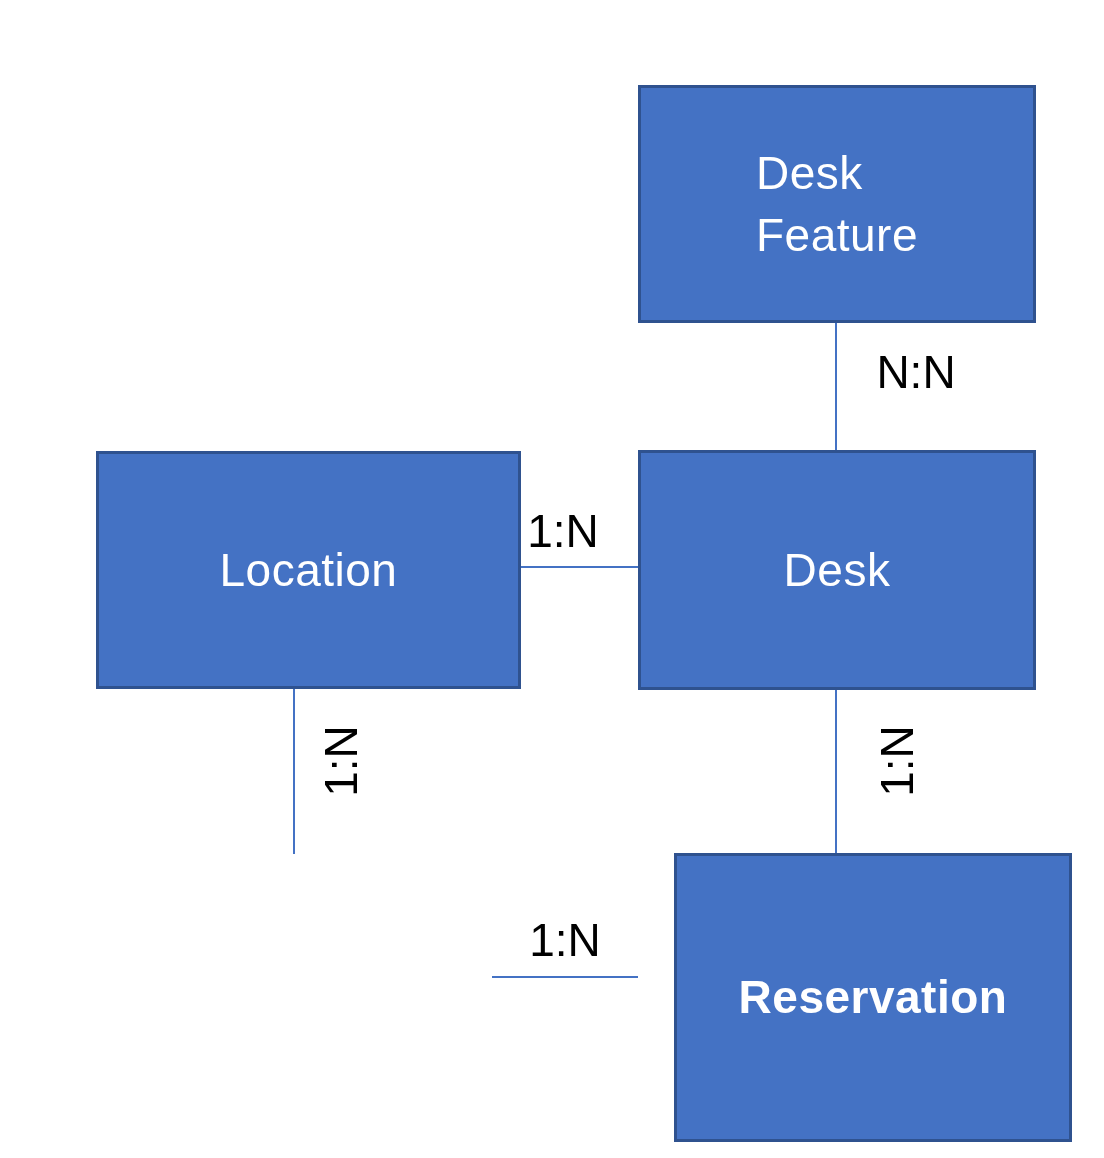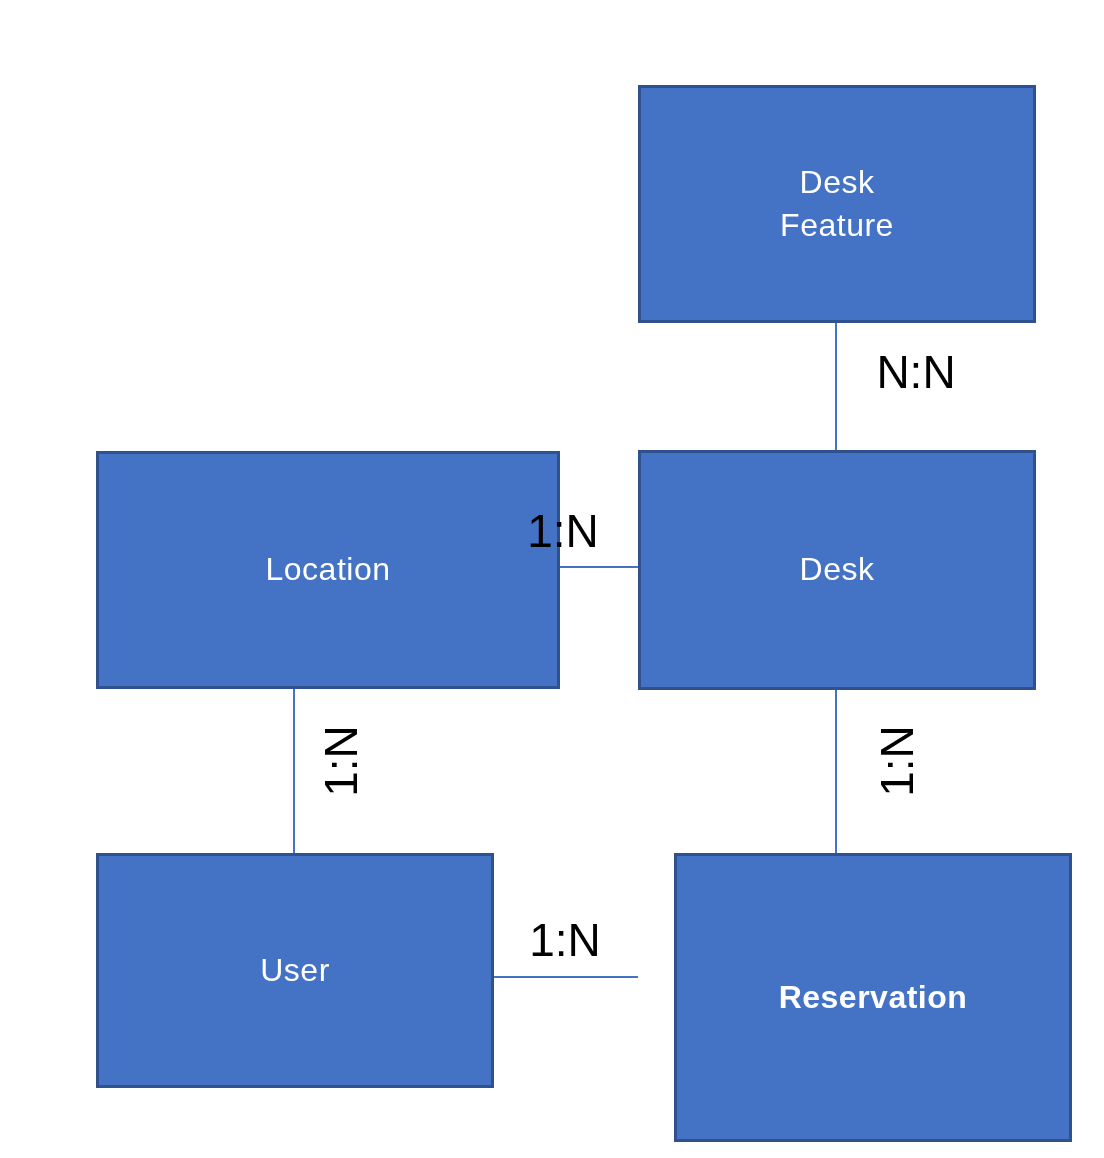--- a/index.html
+++ b/index.html
@@ -31,9 +31,9 @@
   }
   .node .node-label {
     color: var(--node-text);
-    font-size: 32px;
+    font-size: 46px;
     line-height: 1.35;
-    text-align: center;
+    text-align: left;
     white-space: pre-line;
     letter-spacing: 0.5px;
   }

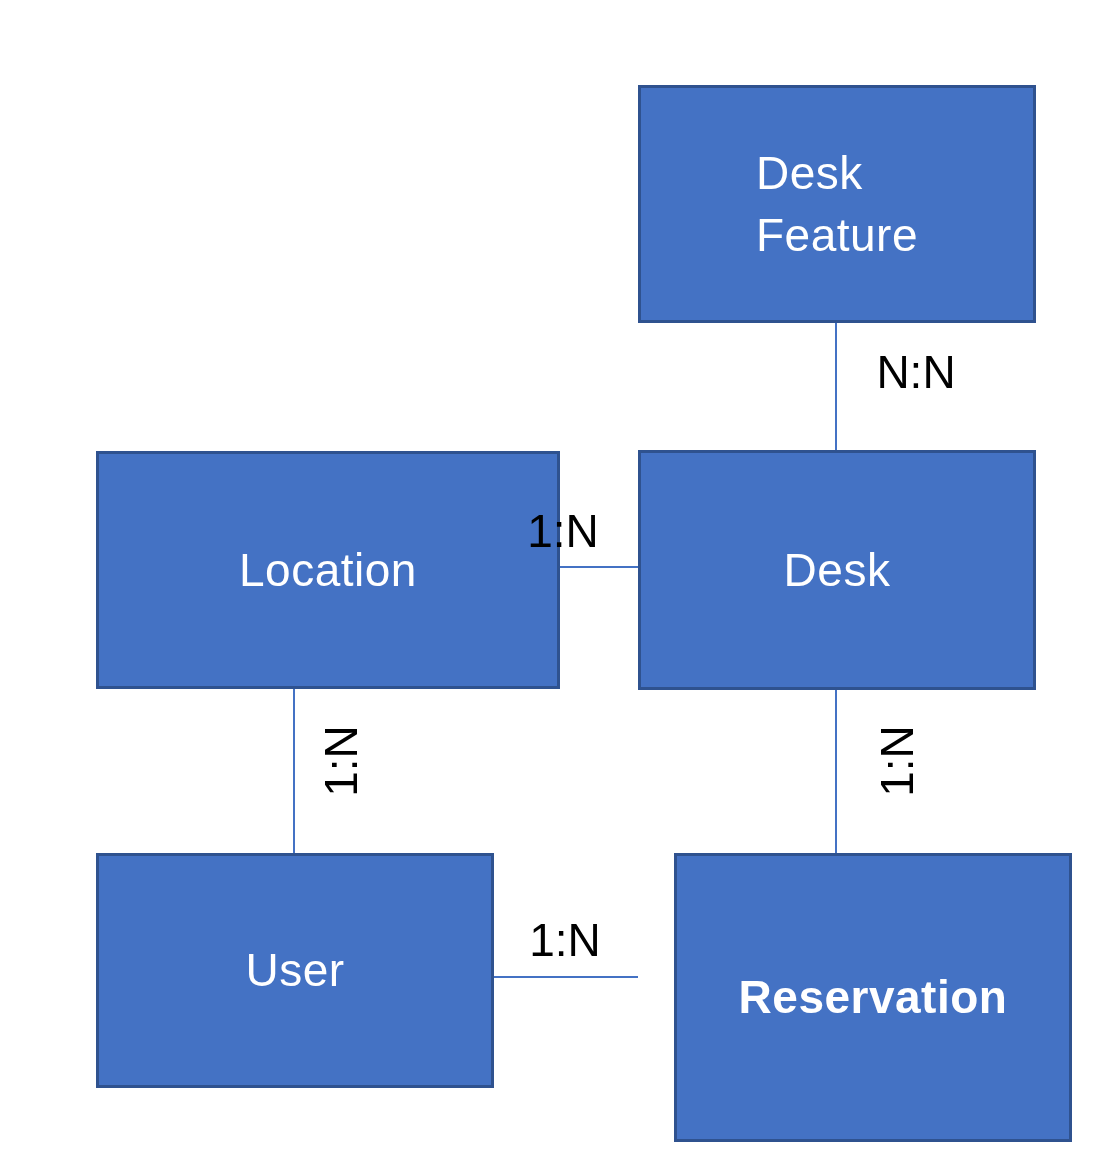--- a/index.html
+++ b/index.html
@@ -55,7 +55,7 @@
 
   
   #node-desk-feature { left: 638px; top:  85px; width: 398px; height: 238px; }
-  #node-location     { left:  96px; top: 451px; width: 464px; height: 238px; }
+  #node-location     { left:  96px; top: 451px; width: 425px; height: 238px; }
   #node-desk         { left: 638px; top: 450px; width: 398px; height: 240px; }
   #node-user         { left:  96px; top: 853px; width: 398px; height: 235px; }
   #node-reservation  { left: 674px; top: 853px; width: 398px; height: 289px; font-weight: bold; }

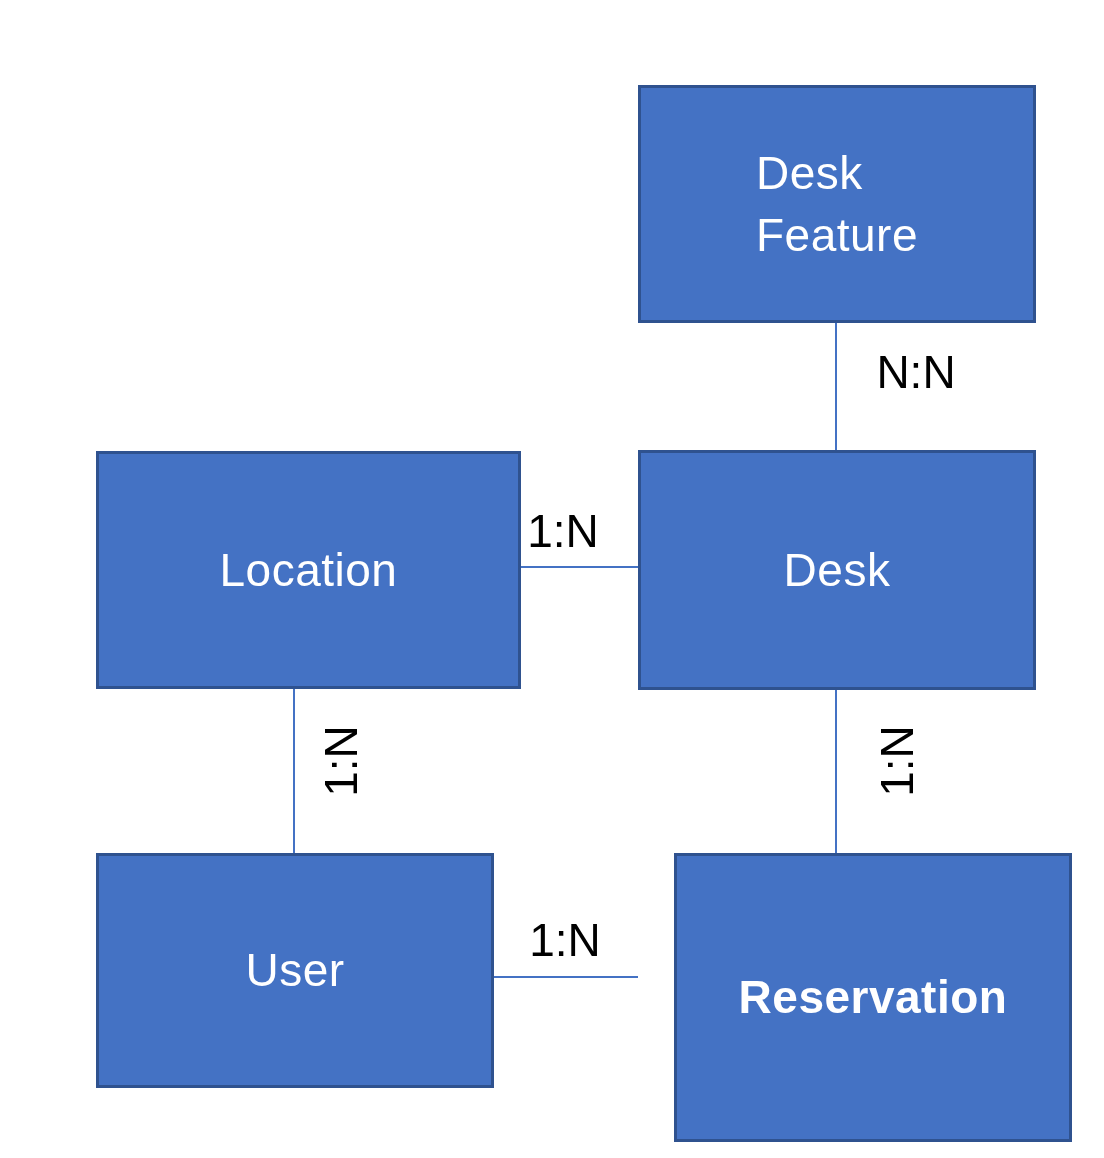--- a/index.html
+++ b/index.html
@@ -98,9 +98,6 @@
     <span class="node-label">Desk</span>
   </div>
 
-  <div class="node" id="node-user">
-    <span class="node-label">User</span>
-  </div>
 
   <div class="node" id="node-reservation">
     <span class="node-label">Reservation</span>

